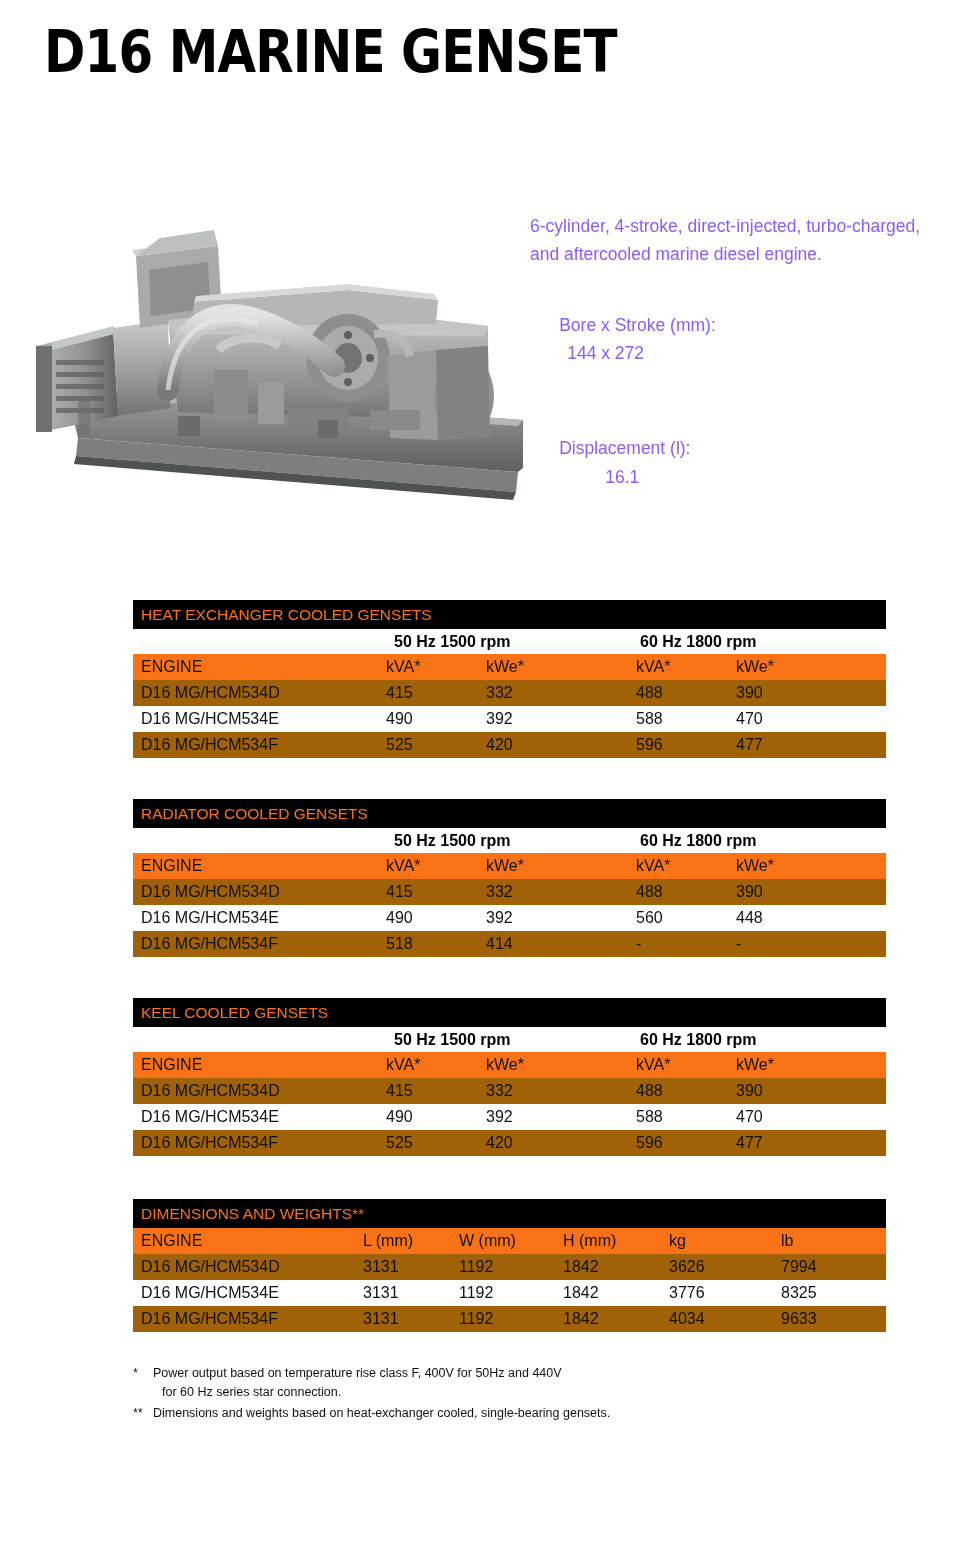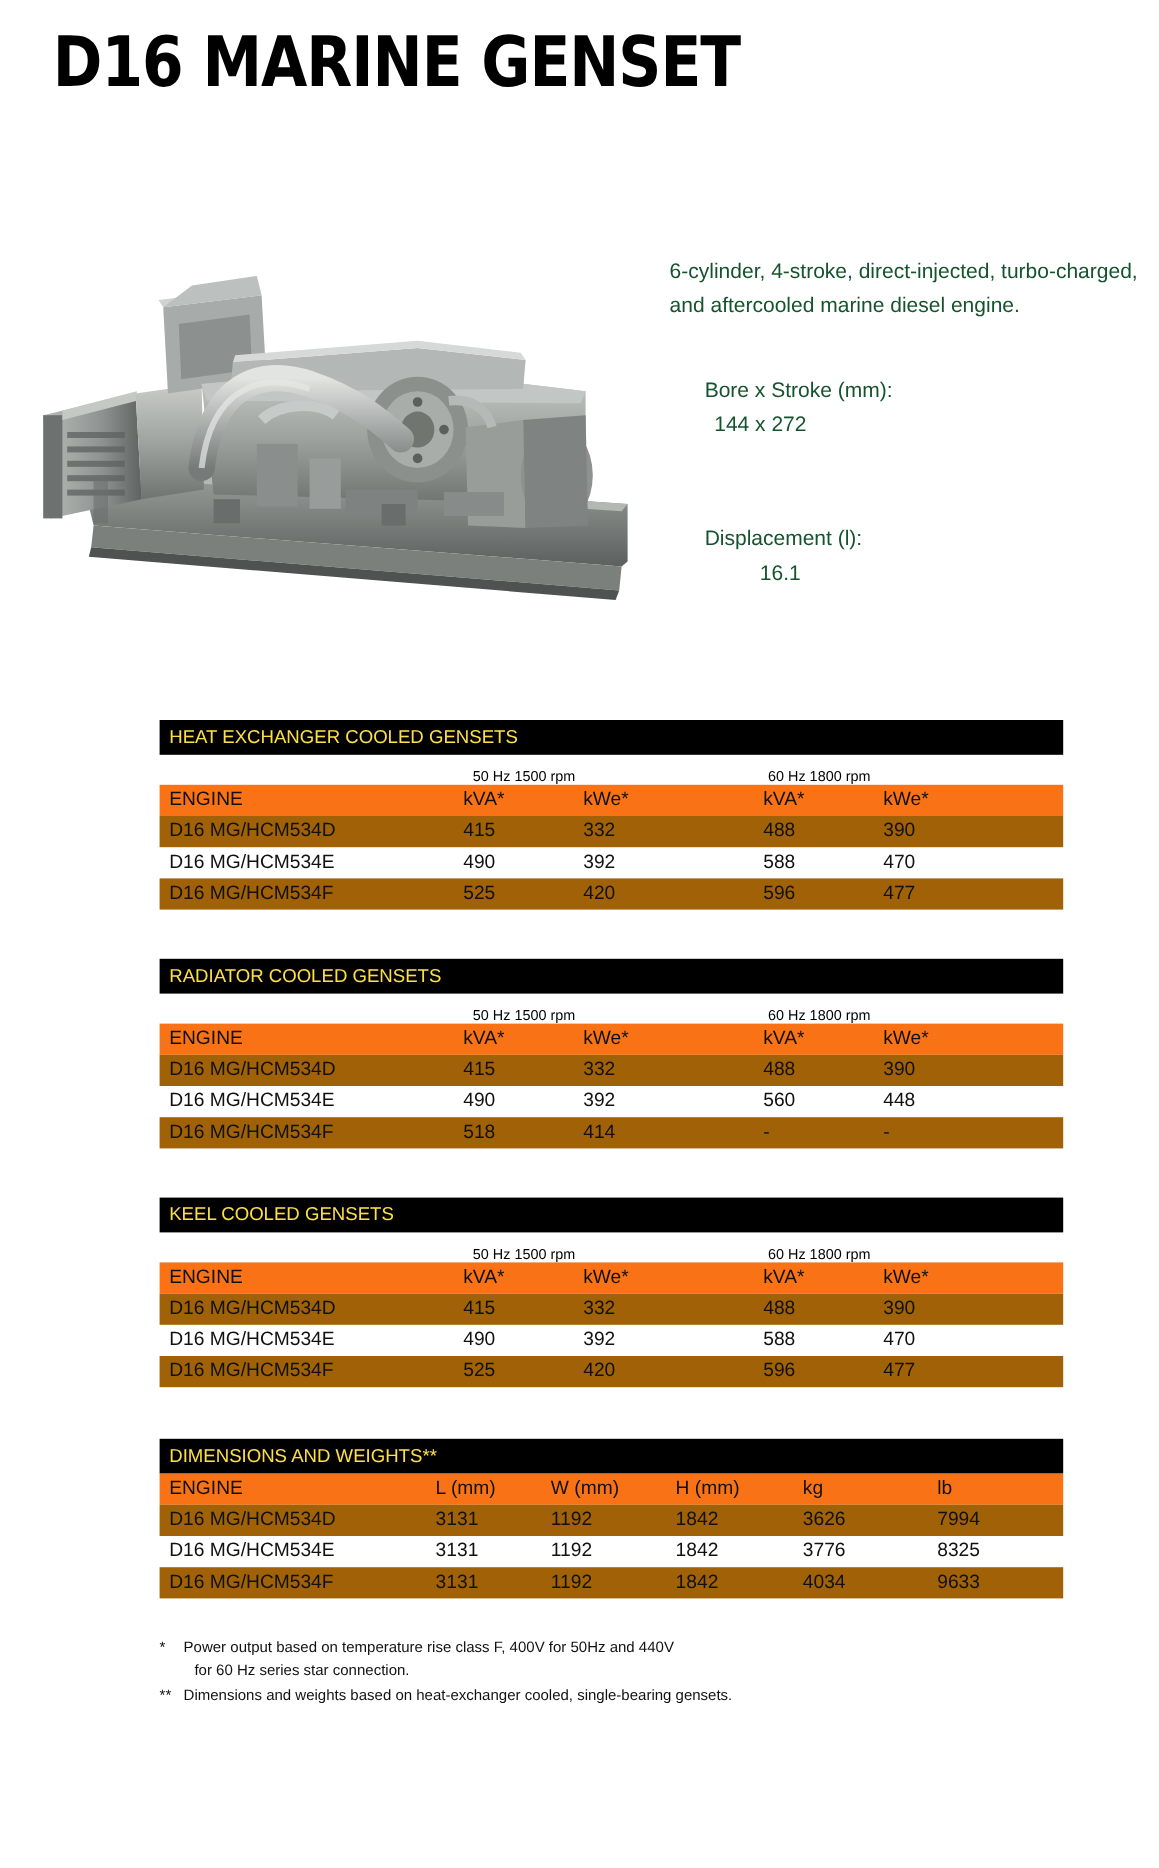--- a/index.html
+++ b/index.html
@@ -49,9 +49,8 @@
     top: 212px;
     width: 400px;
     font-size: 17.5px;
-    color: #14532d;
+    color: #8b5cf6;
     line-height: 1.62;
-    margin-left: 28px;
   }
   .spec-para {
     margin: 0 0 14px 0;

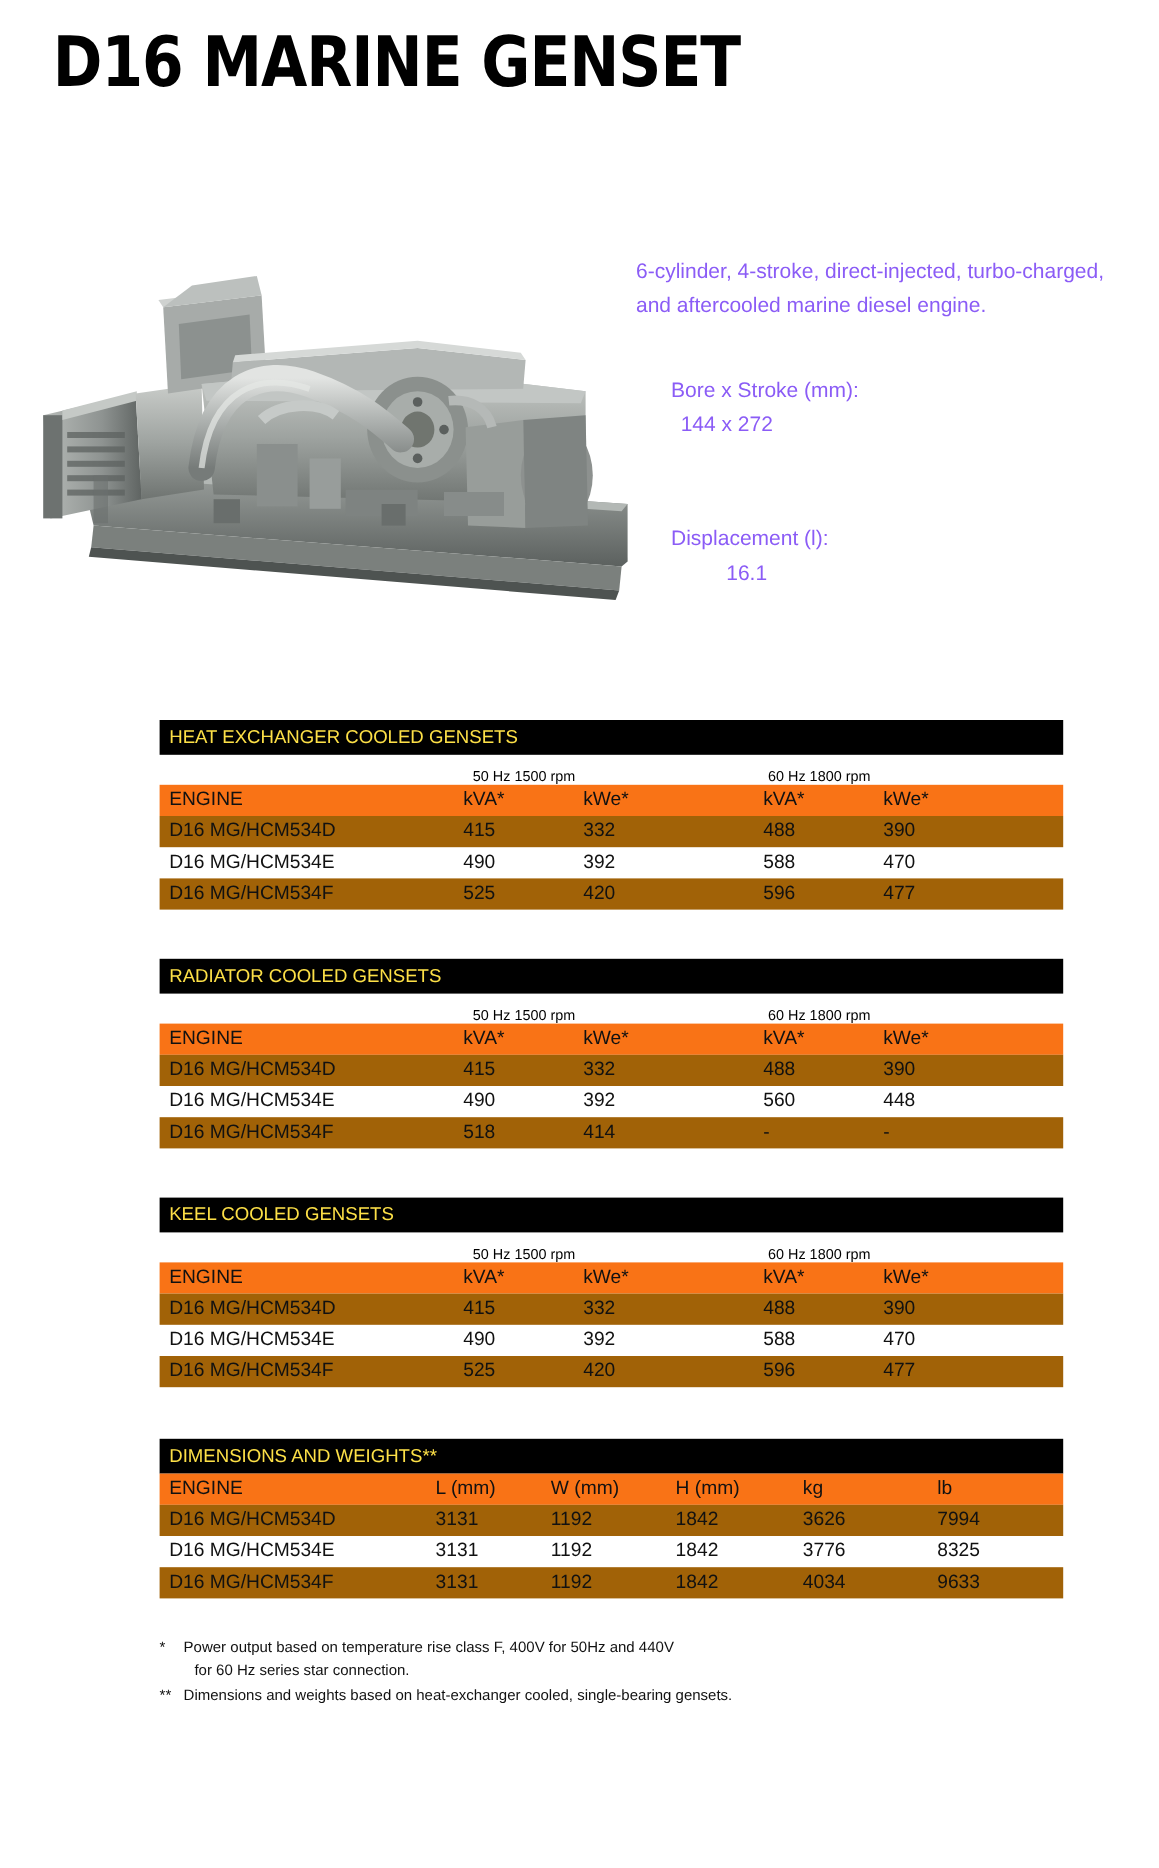--- a/index.html
+++ b/index.html
@@ -69,7 +69,7 @@
   }
   .tbl-title {
     background: #000000;
-    color: #fde047;
+    color: #f97316;
     font-size: 15.5px;
     padding: 4px 0 4px 8px;
     height: 21px;

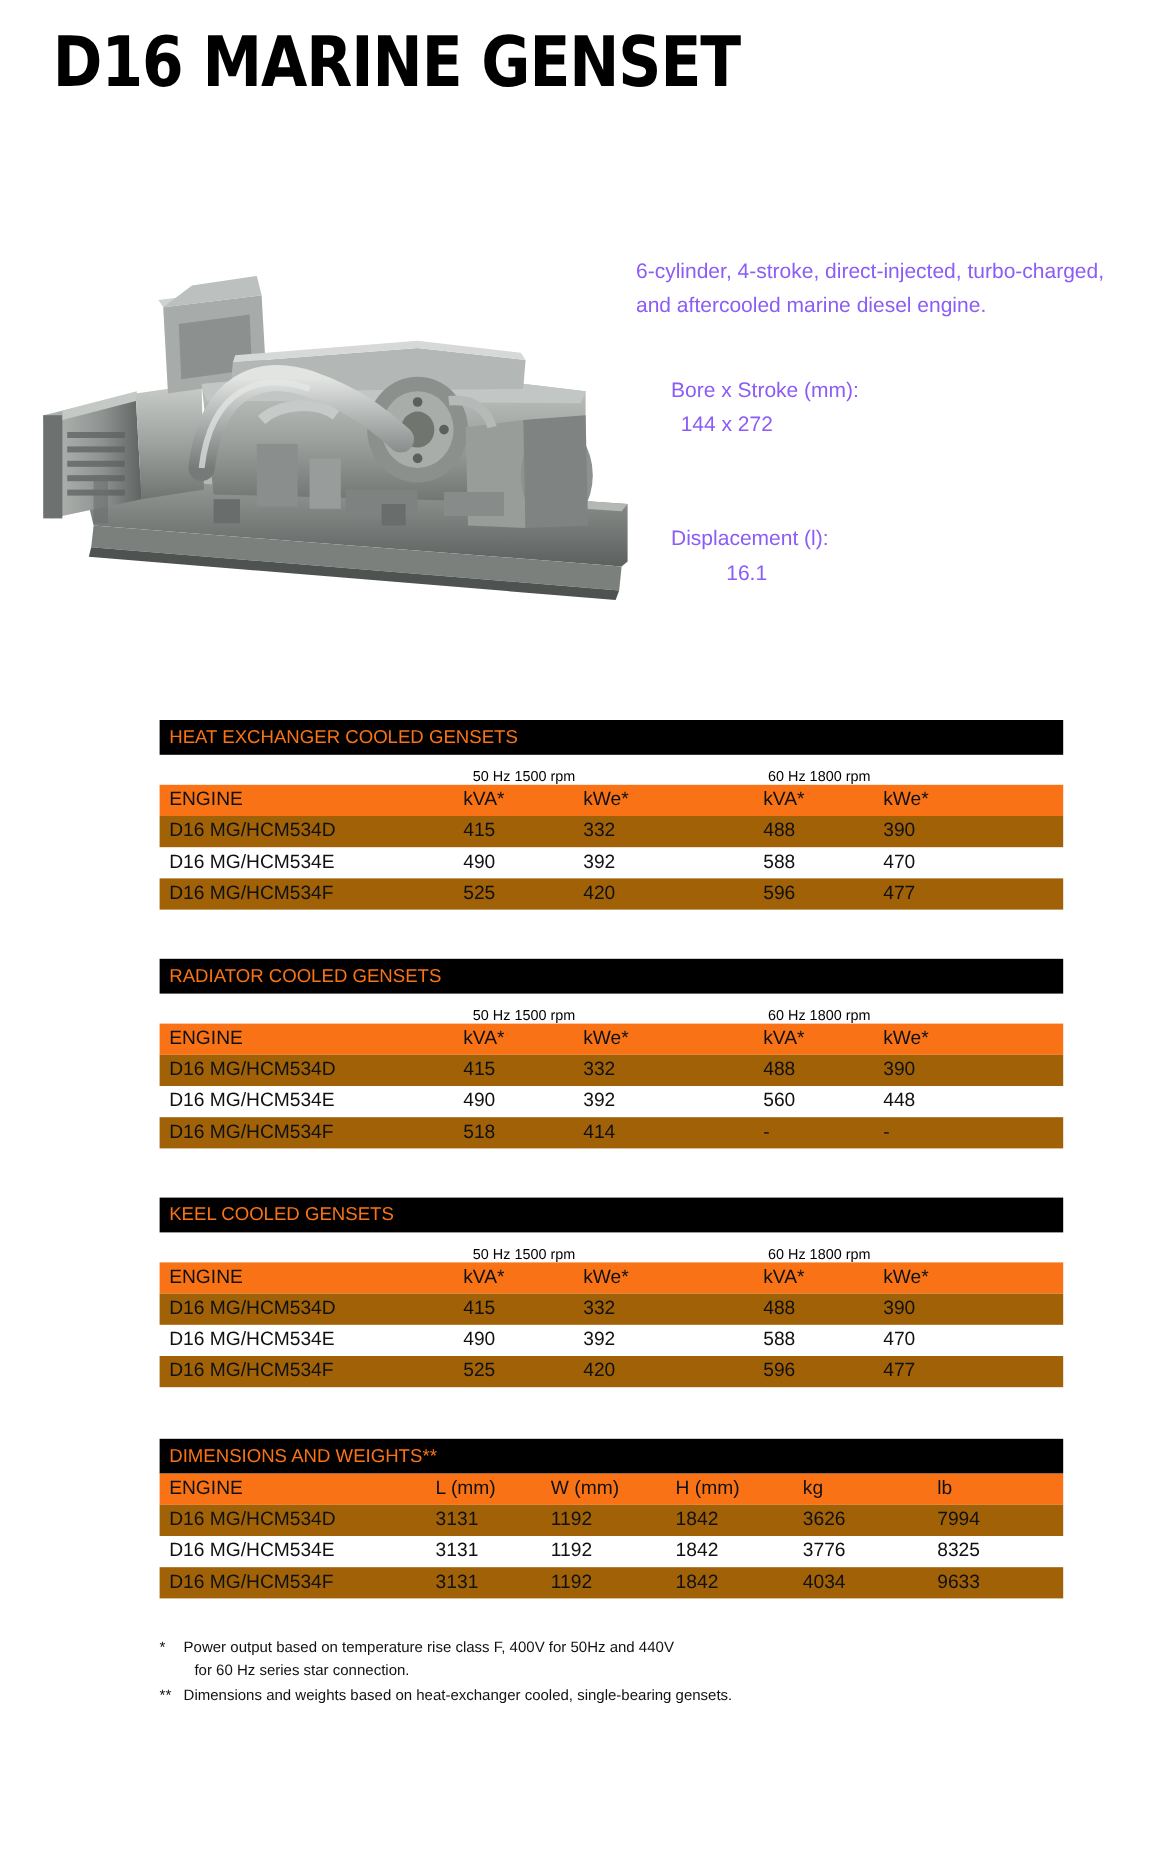--- a/index.html
+++ b/index.html
@@ -95,7 +95,7 @@
   .c3 { width: 100px; }
   .c4 { width: 140px; }
   
-  .freq-row { display: flex; font-size: 12px; height: 25px; align-items: flex-end; }
+  .freq-row { display: flex; font-size: 16px; height: 25px; align-items: center; font-weight: bold; }
   .freq-sp { width: 261px; }
   .freq-g { width: 246px; }
   

